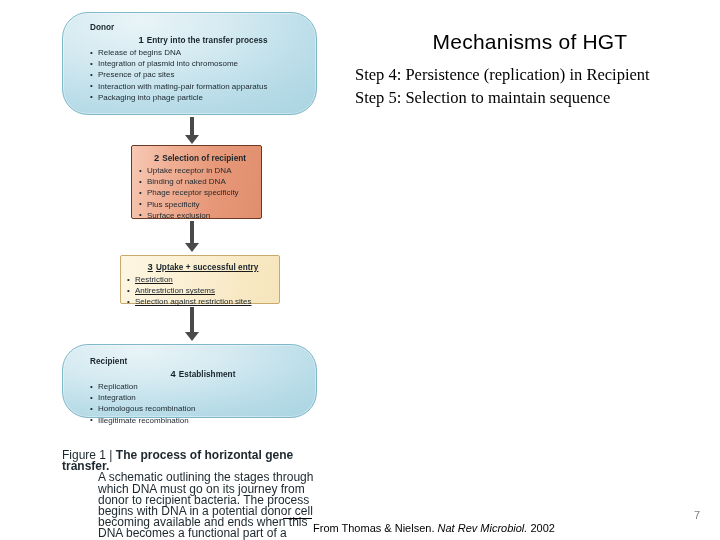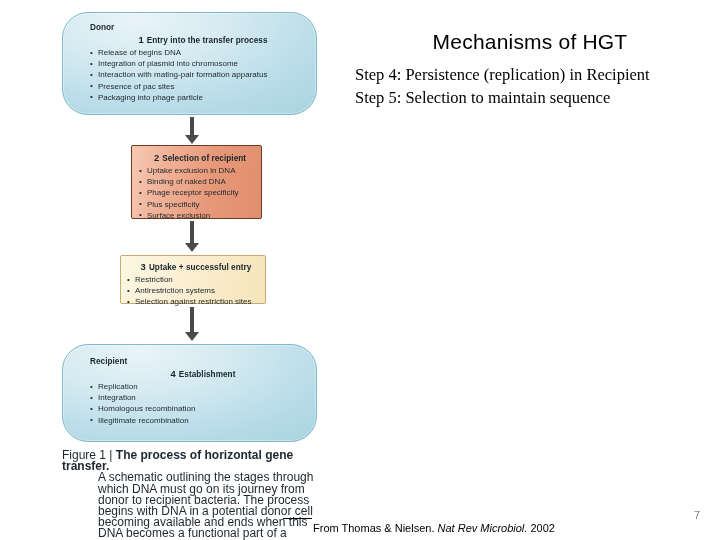--- a/index.html
+++ b/index.html
@@ -220,8 +220,8 @@
       <ul class="fig-list">
         <li>Release of begins DNA</li>
         <li>Integration of plasmid into chromosome</li>
+        <li>Presence of pac sites</li>
         <li>Interaction with mating-pair formation apparatus</li>
-        <li>Presence of pac sites</li>
         <li>Packaging into phage particle</li>
       </ul>
     </div>

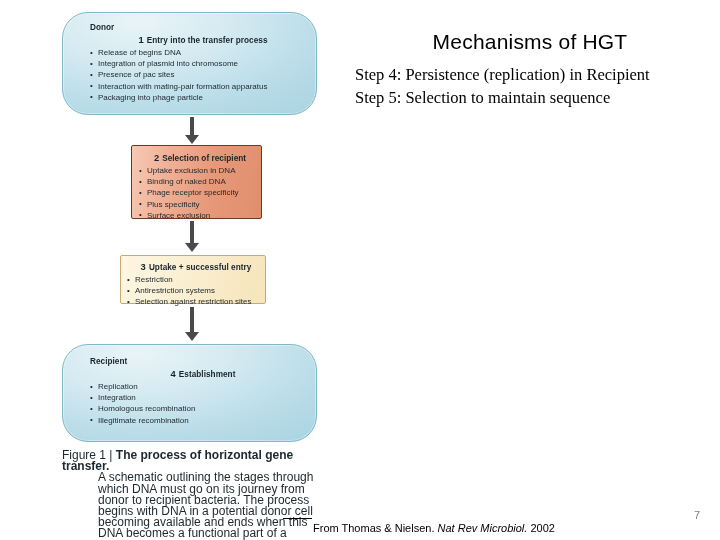--- a/index.html
+++ b/index.html
@@ -238,7 +238,7 @@
         <span class="num">2</span><span>Selection of recipient</span>
       </div>
       <ul class="fig-list">
-        <li>Uptake exclusion in DNA</li>
+        <li>Uptake receptor in DNA</li>
         <li>Binding of naked DNA</li>
         <li>Phage receptor specificity</li>
         <li>Plus specificity</li>

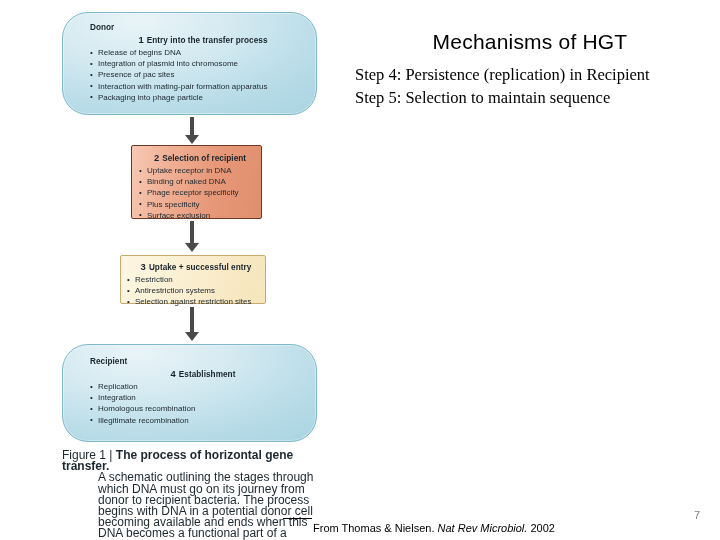--- a/index.html
+++ b/index.html
@@ -120,7 +120,7 @@
   #box1 .inner { padding: 9px 0 0 27px; }
   #box2 { left: 131px; top: 145px; width: 131px; height: 74px; }
   #box2 .inner { padding: 5px 0 0 7px; }
-  #box3 { left: 120px; top: 255px; width: 146px; height: 49px; }
+  #box3 { left: 120px; top: 255px; width: 160px; height: 49px; text-decoration: underline; }
   #box3 .inner { padding: 4px 0 0 6px; }
   #box4 { left: 62px;  top: 344px; width: 255px; height: 98px; }
   #box4 .inner { padding: 11px 0 0 27px; }

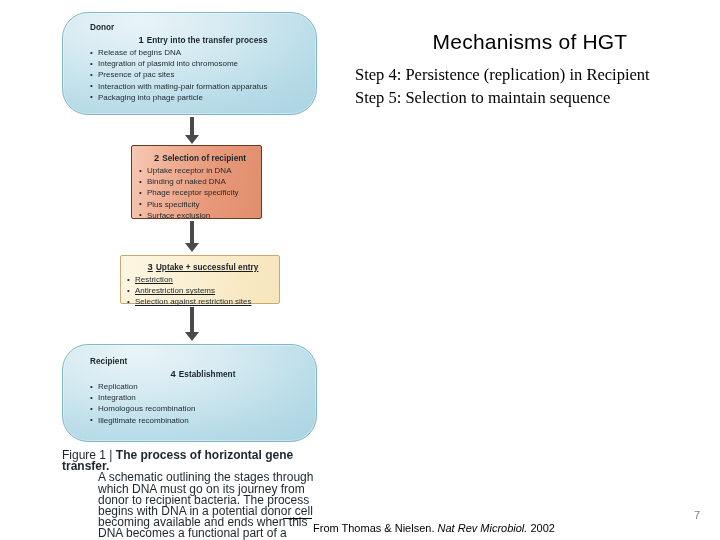--- a/index.html
+++ b/index.html
@@ -122,7 +122,7 @@
   #box2 .inner { padding: 5px 0 0 7px; }
   #box3 { left: 120px; top: 255px; width: 160px; height: 49px; text-decoration: underline; }
   #box3 .inner { padding: 4px 0 0 6px; }
-  #box4 { left: 62px;  top: 344px; width: 255px; height: 98px; }
+  #box4 { left: 62px;  top: 344px; width: 255px; height: 74px; }
   #box4 .inner { padding: 11px 0 0 27px; }
 
   

